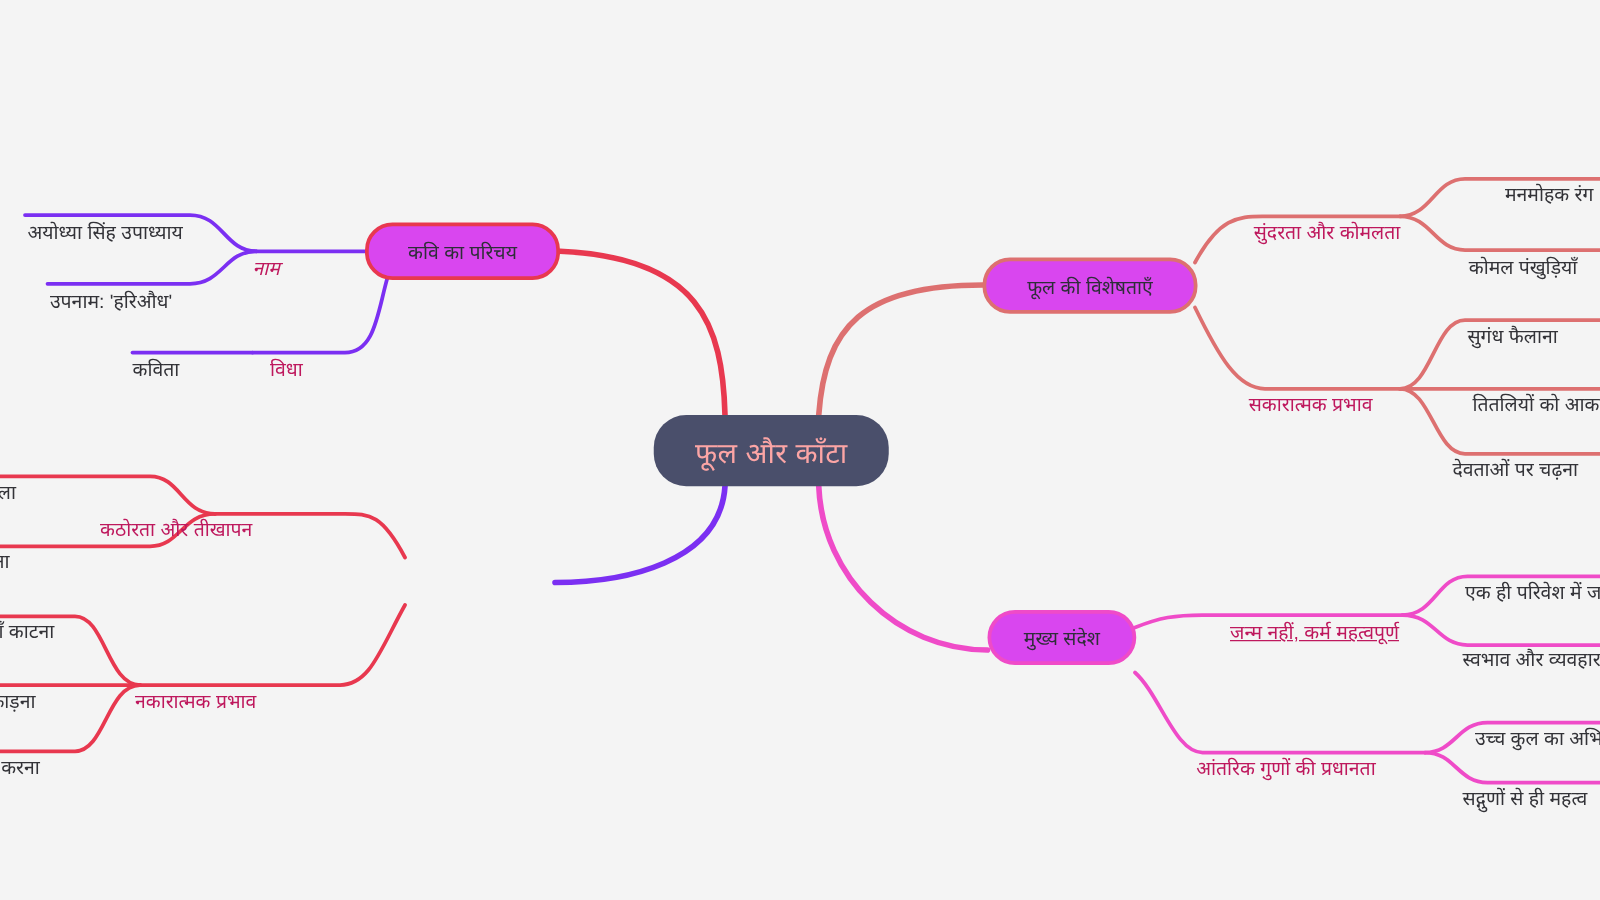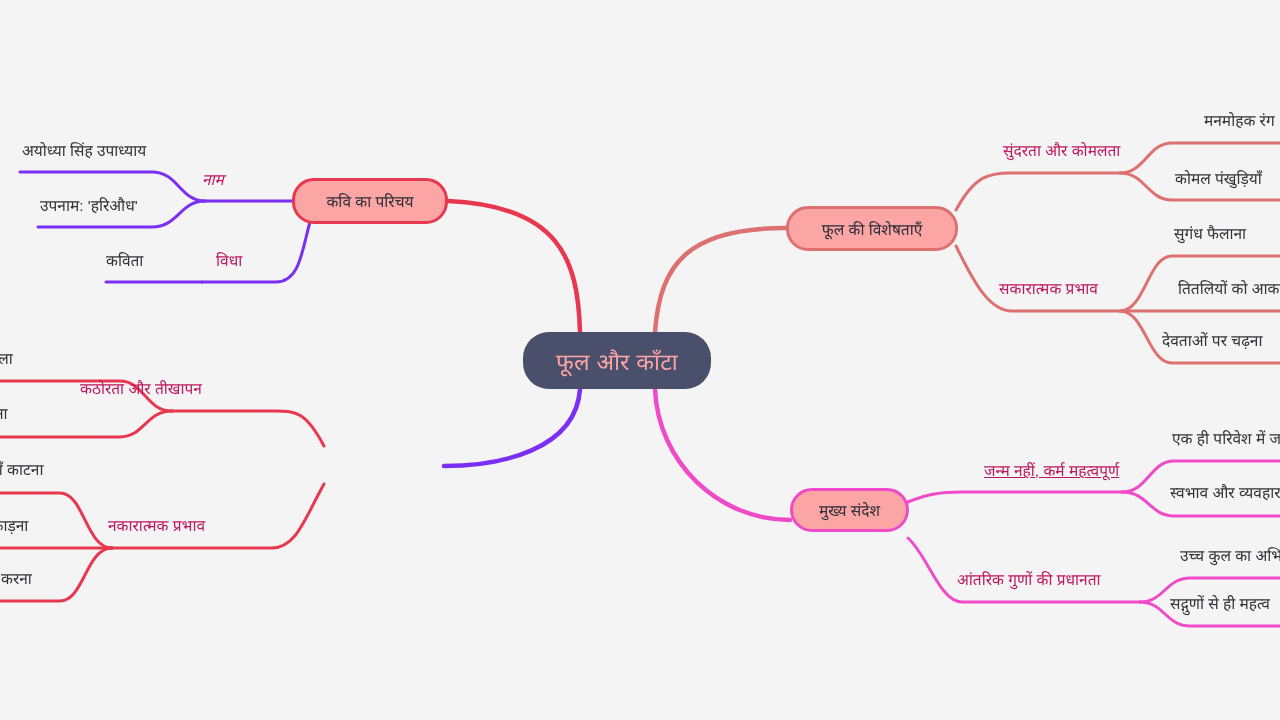--- a/index.html
+++ b/index.html
@@ -54,6 +54,7 @@
     font-size: 15.5px;
     color: #333338;
     line-height: 1;
+    margin-top: 36px;
   }
   .leaf-label.sub {
     font-size: 15.5px;

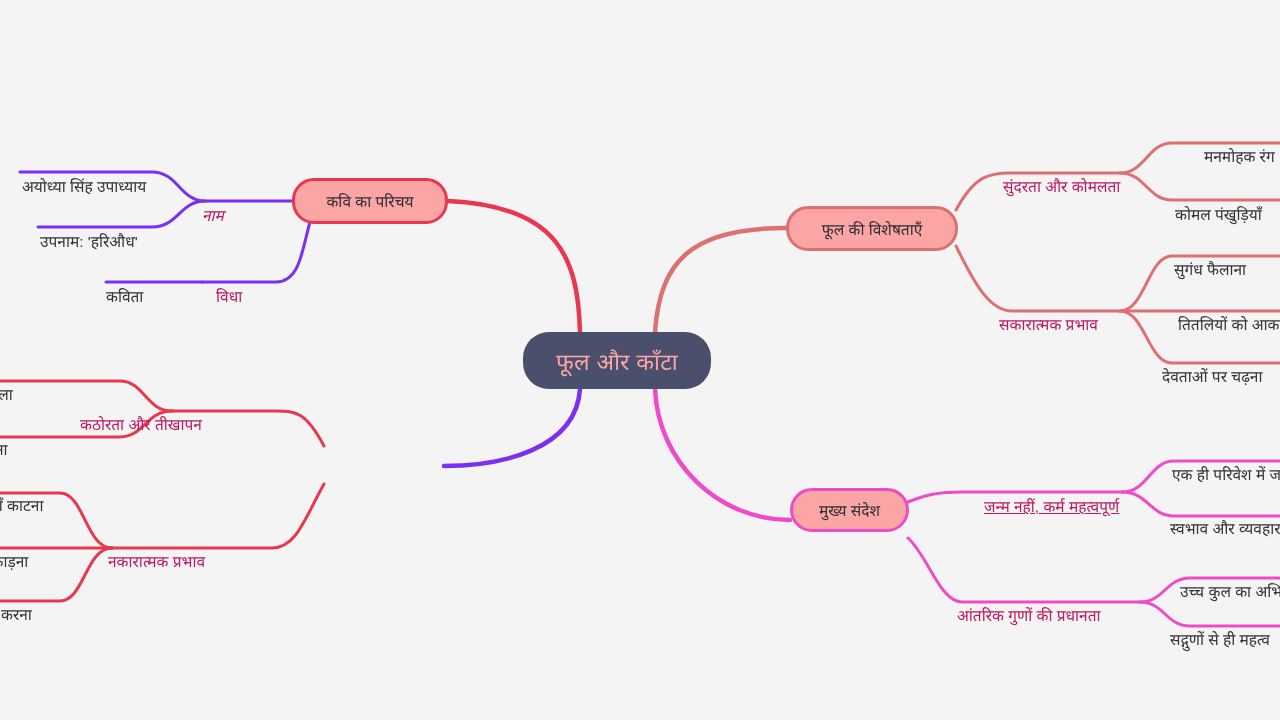--- a/index.html
+++ b/index.html
@@ -29,7 +29,7 @@
     align-items: center;
     justify-content: center;
     white-space: nowrap;
-    background: #fca5a5;
+    background: #d946ef;
     border-radius: 999px;
     color: #2e2e38;
   }

